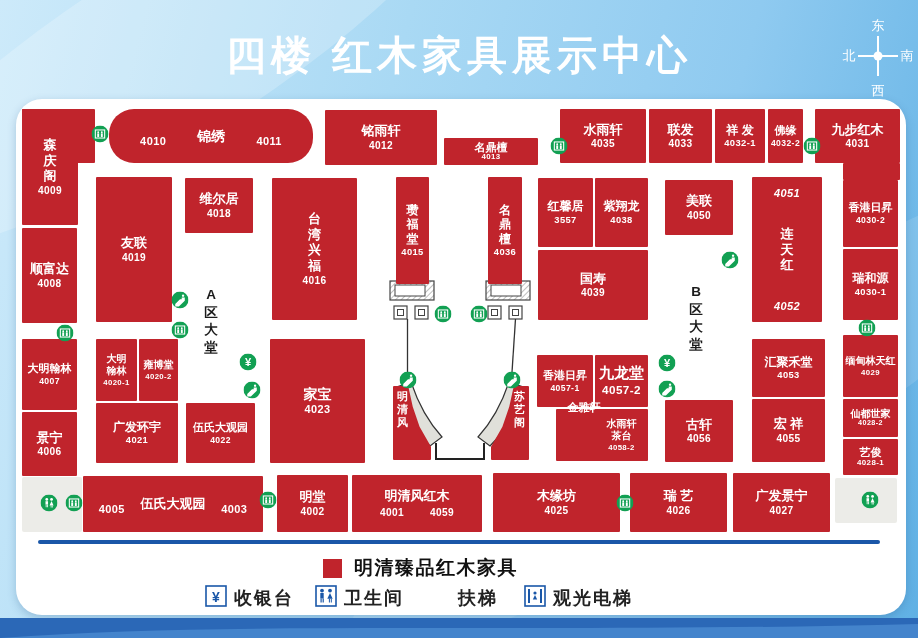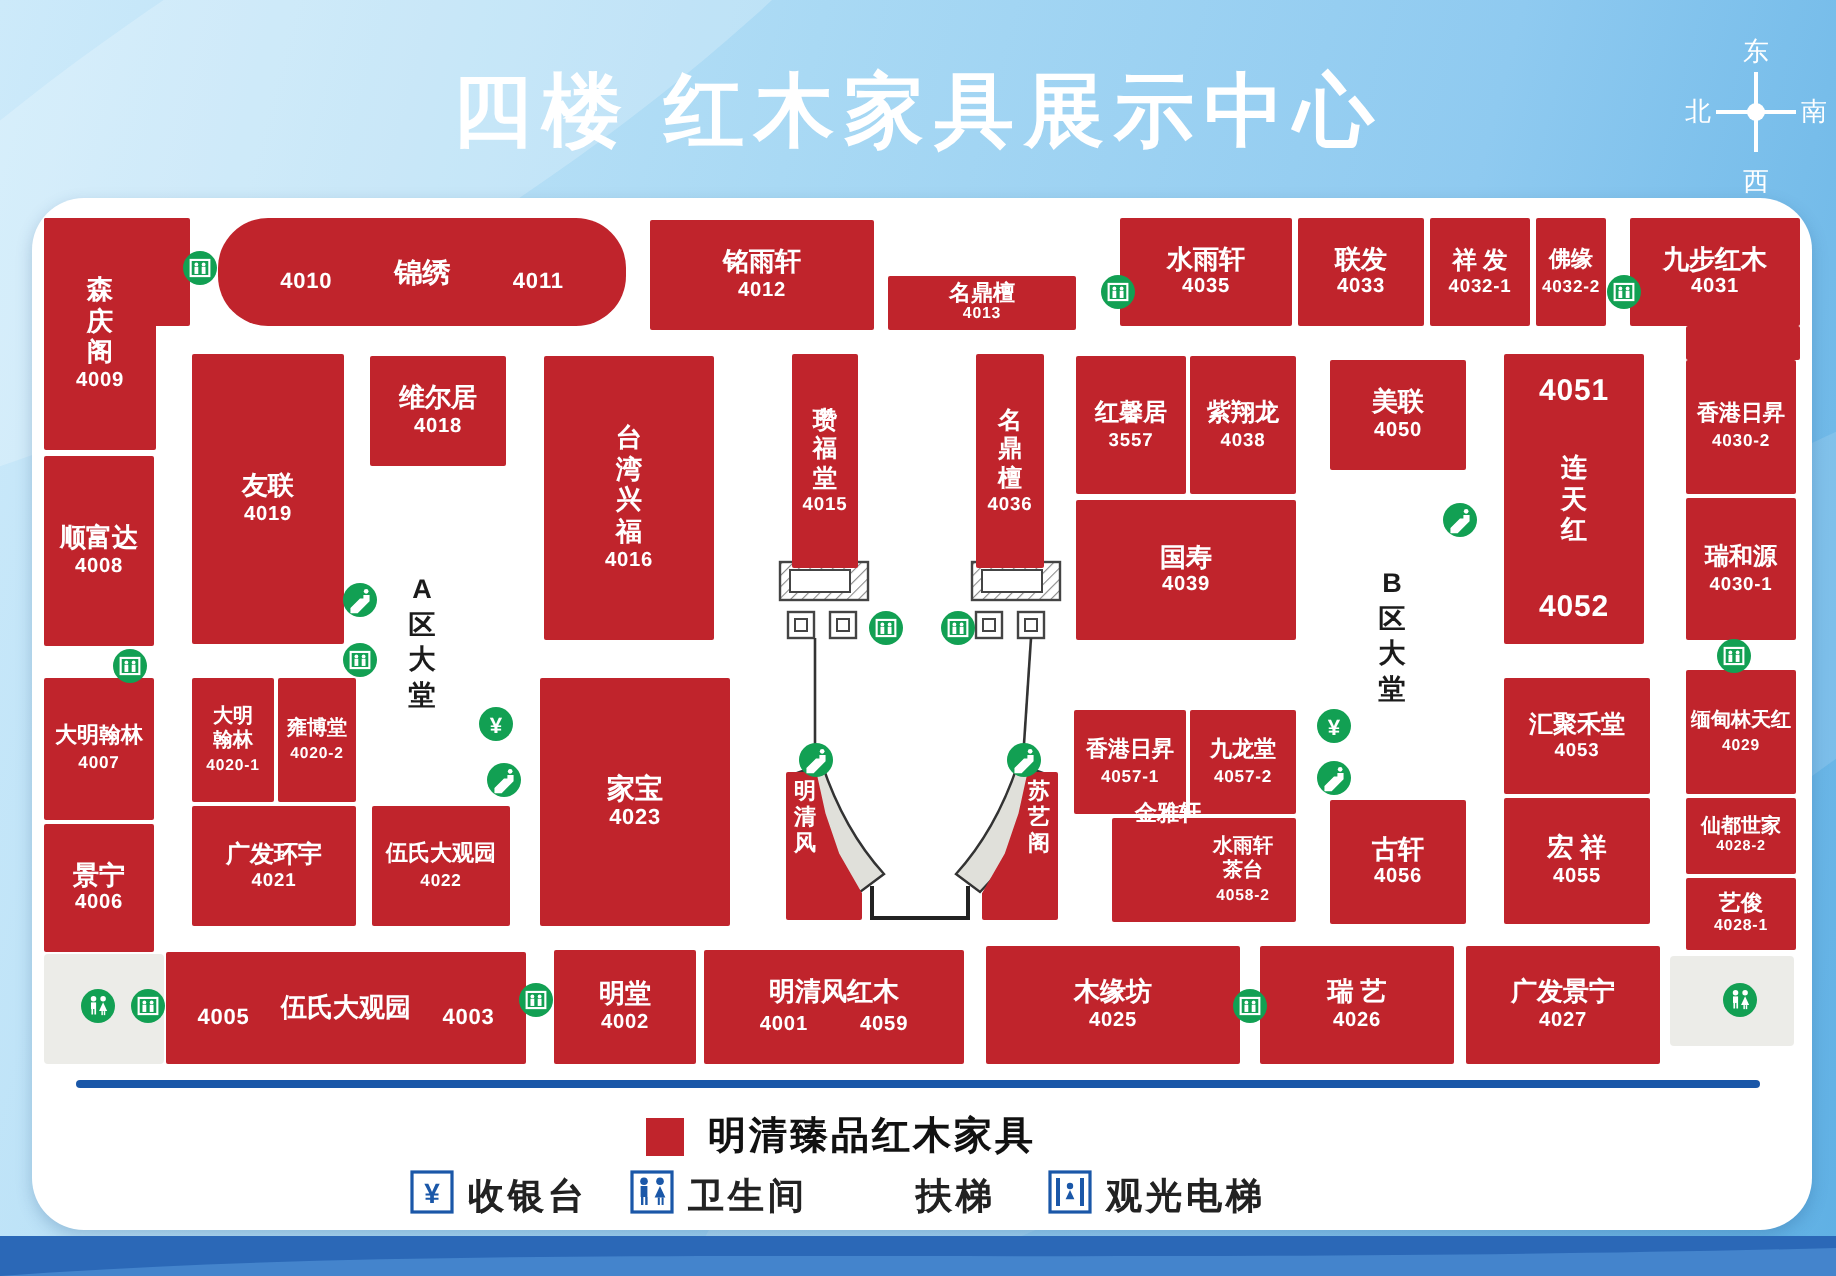--- a/index.html
+++ b/index.html
@@ -27,7 +27,7 @@
   .blk.spread{flex-direction:row;justify-content:space-evenly;align-items:center;}
   .blk.spread .num{font-size:11px;margin-top:12px;}
   .blk.stack3{justify-content:space-between;padding:9px 0;box-sizing:border-box;}
-  .blk.stack3 .num{font-size:15px;}
+  .blk.stack3 .num{font-size:11px;font-style:italic;}
   .blk.tworow .numrow{display:flex;gap:26px;margin-top:2px;}
   .blk.clipL{align-items:flex-start;justify-content:flex-start;padding:4px 0 0 4px;box-sizing:border-box;
     clip-path:polygon(0 0,40% 0,52% 28%,70% 55%,100% 82%,100% 100%,0 100%);}

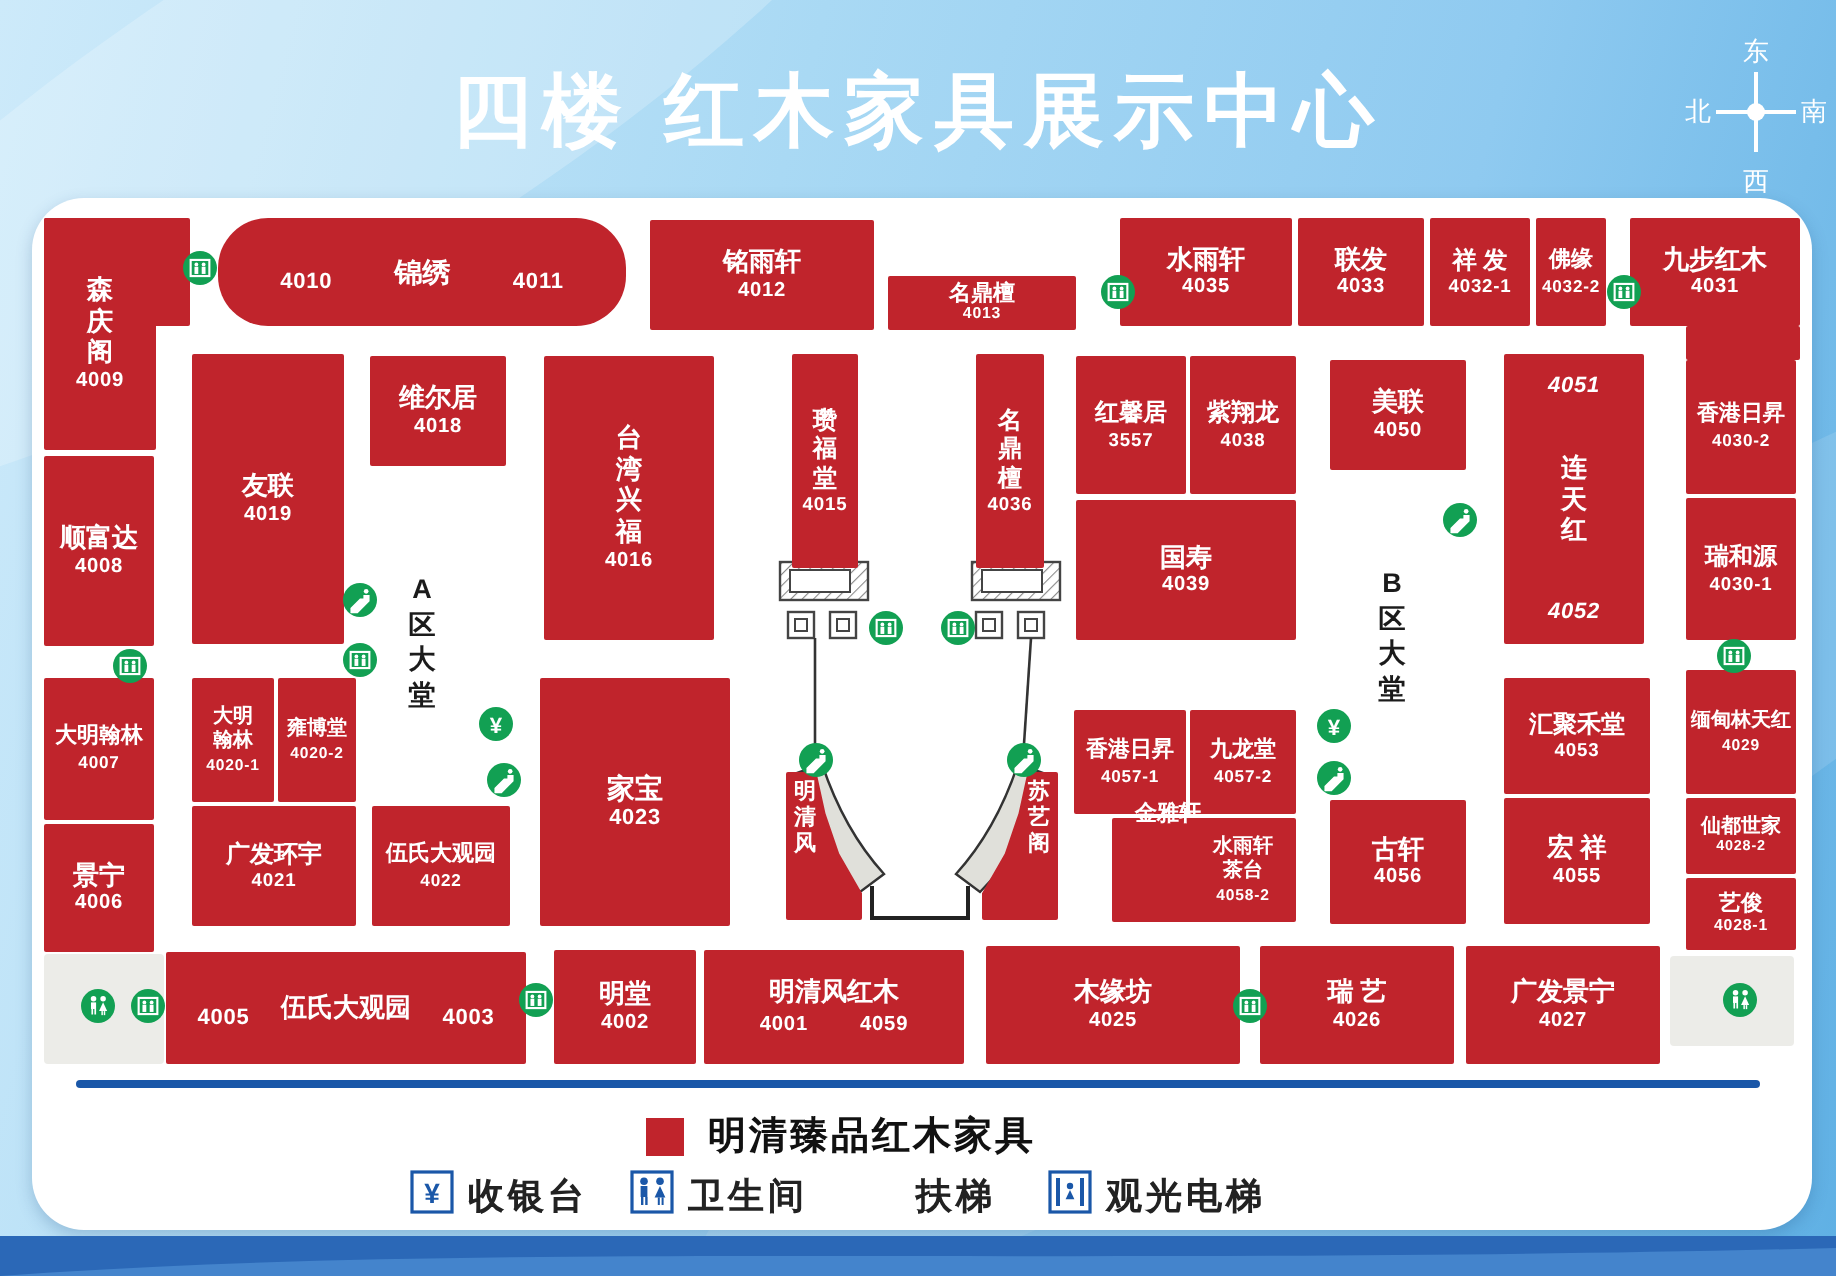--- a/index.html
+++ b/index.html
@@ -244,7 +244,7 @@
       <span class="name">香港日昇</span>
       <span class="num">4057-1</span>
     </div>
-    <div class="blk" style="left: 595px; top: 355px; width: 53px; height: 52px; z-index: 3; font-size: 11px;">
+    <div class="blk" style="left: 595px; top: 355px; width: 53px; height: 52px; z-index: 3; font-size: 15px;">
       <span class="name">九龙堂</span>
       <span class="num">4057-2</span>
     </div>

